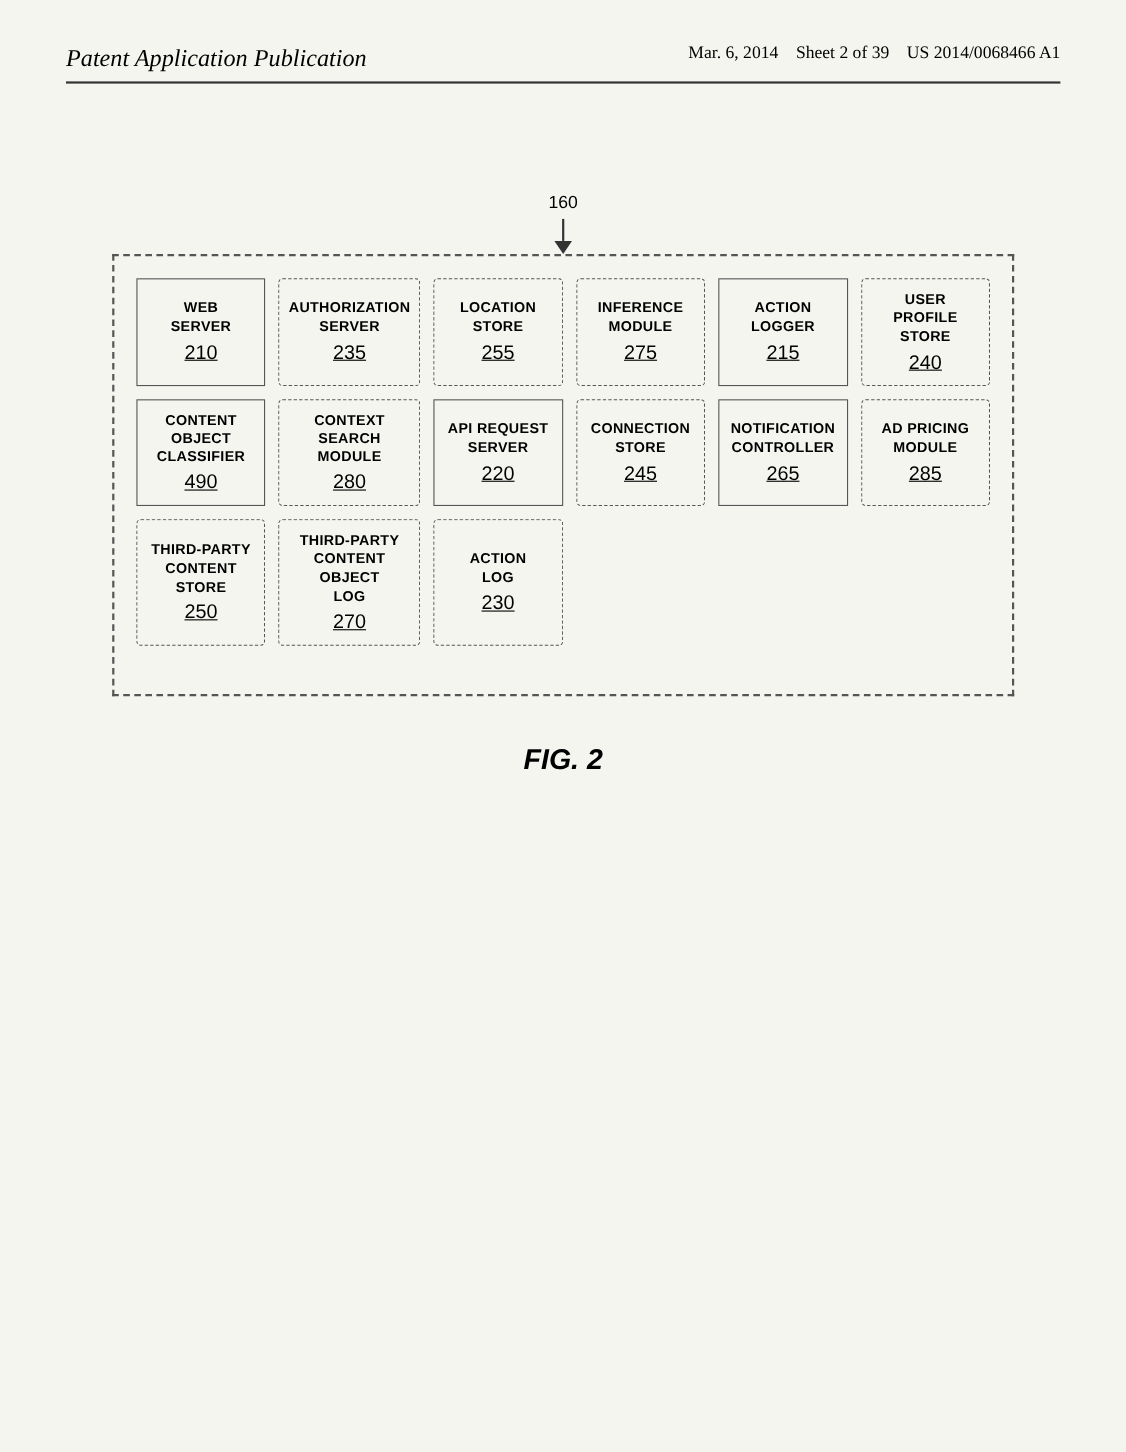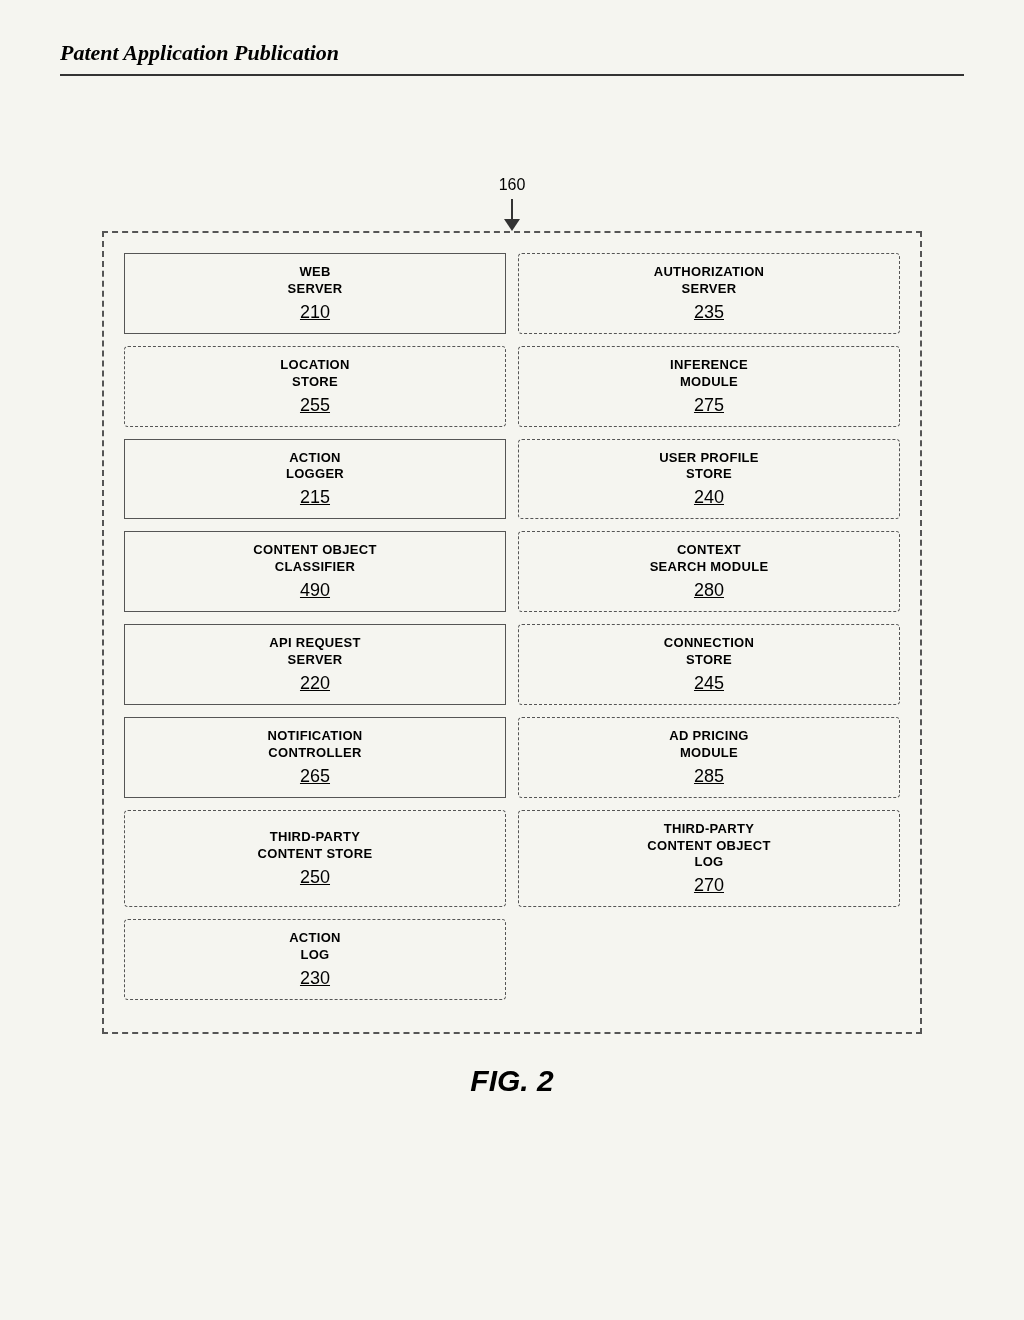--- a/index.html
+++ b/index.html
@@ -36,7 +36,7 @@
 
     .header-title {
       font-size: 22px;
-      font-weight: bold;
+      font-weight: normal;
       font-style: italic;
     }
 

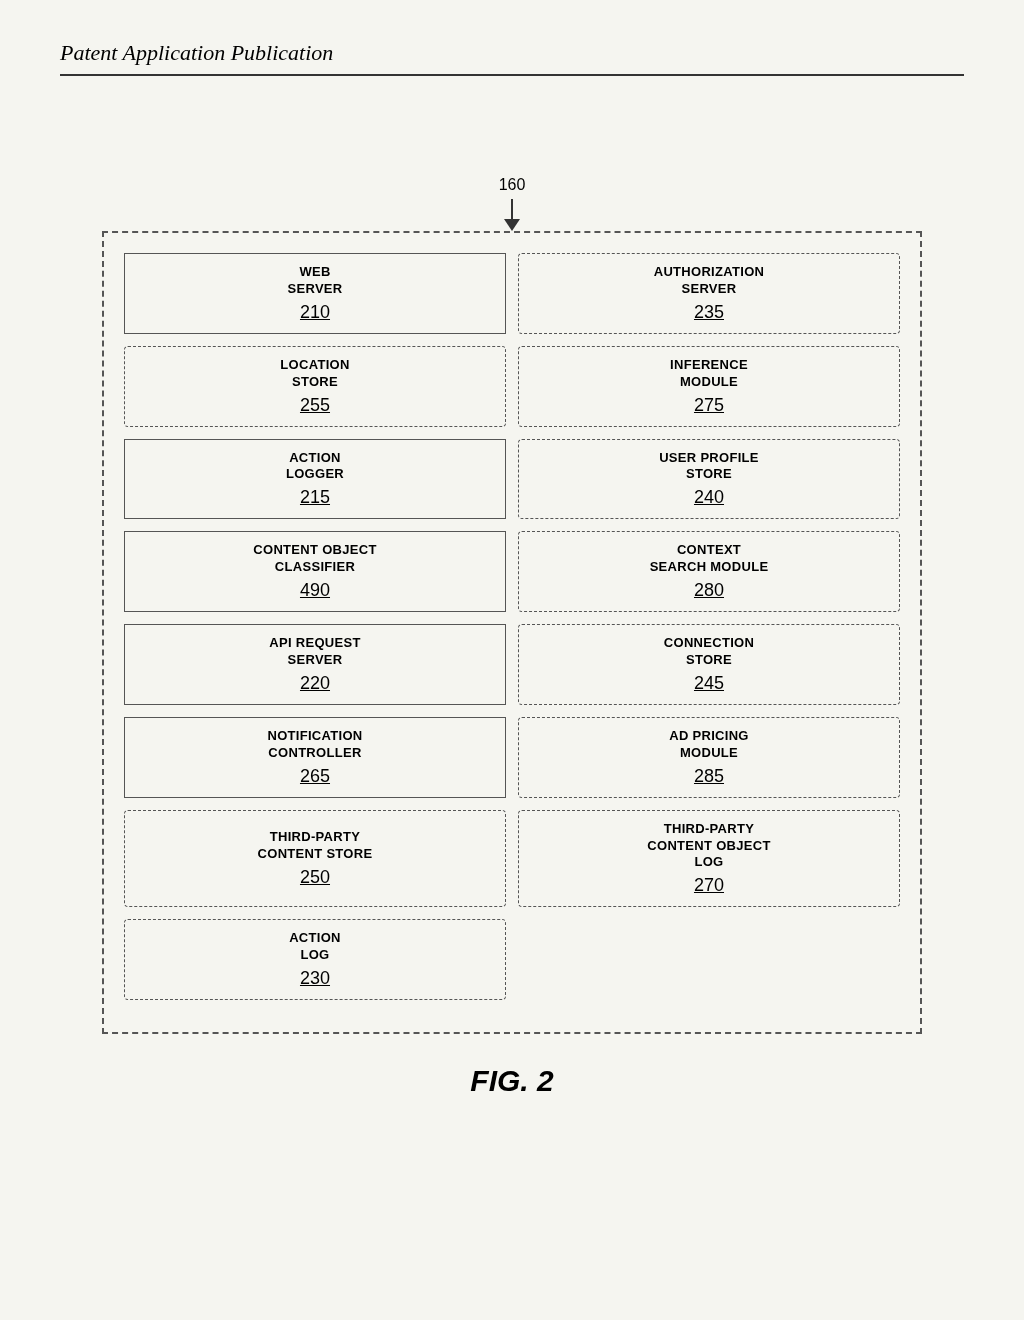--- a/index.html
+++ b/index.html
@@ -143,6 +143,11 @@
 
   <div class="header">
     <div class="header-title">Patent Application Publication</div>
+    <div class="header-meta">
+      <span>Mar. 6, 2014</span>&nbsp;&nbsp;&nbsp;
+      <span>Sheet 2 of 39</span>&nbsp;&nbsp;&nbsp;
+      <span>US 2014/0068466 A1</span>
+    </div>
   </div>
 
   <div class="diagram-area">

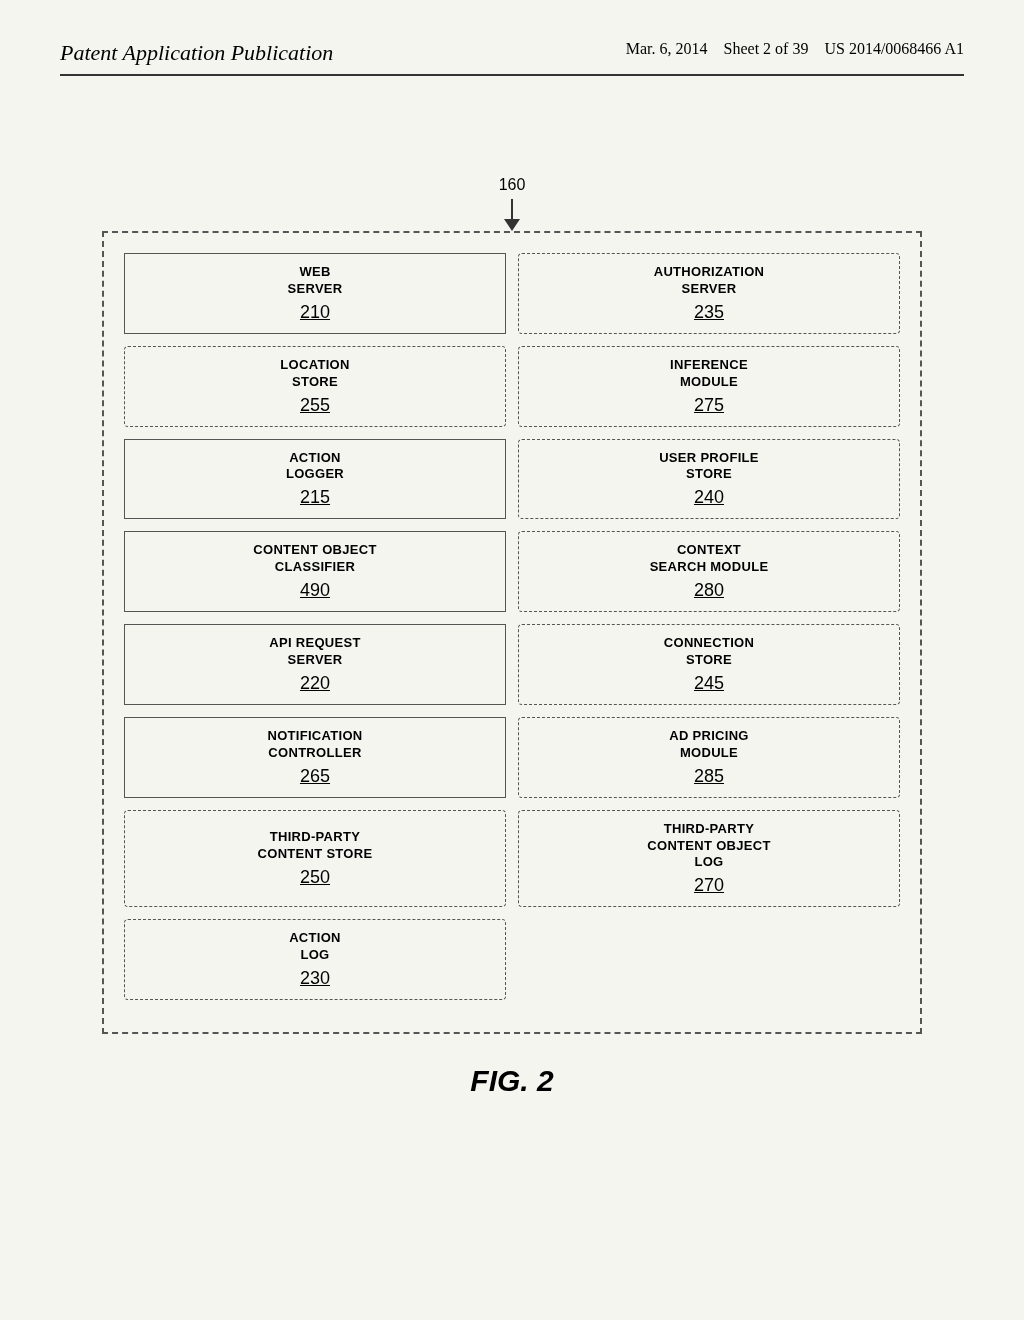--- a/index.html
+++ b/index.html
@@ -83,7 +83,7 @@
 
     .grid-container {
       display: grid;
-      grid-template-columns: repeat(2, 1fr);
+      grid-template-columns: repeat(6, 1fr);
       grid-template-rows: auto auto auto auto auto;
       gap: 12px;
     }

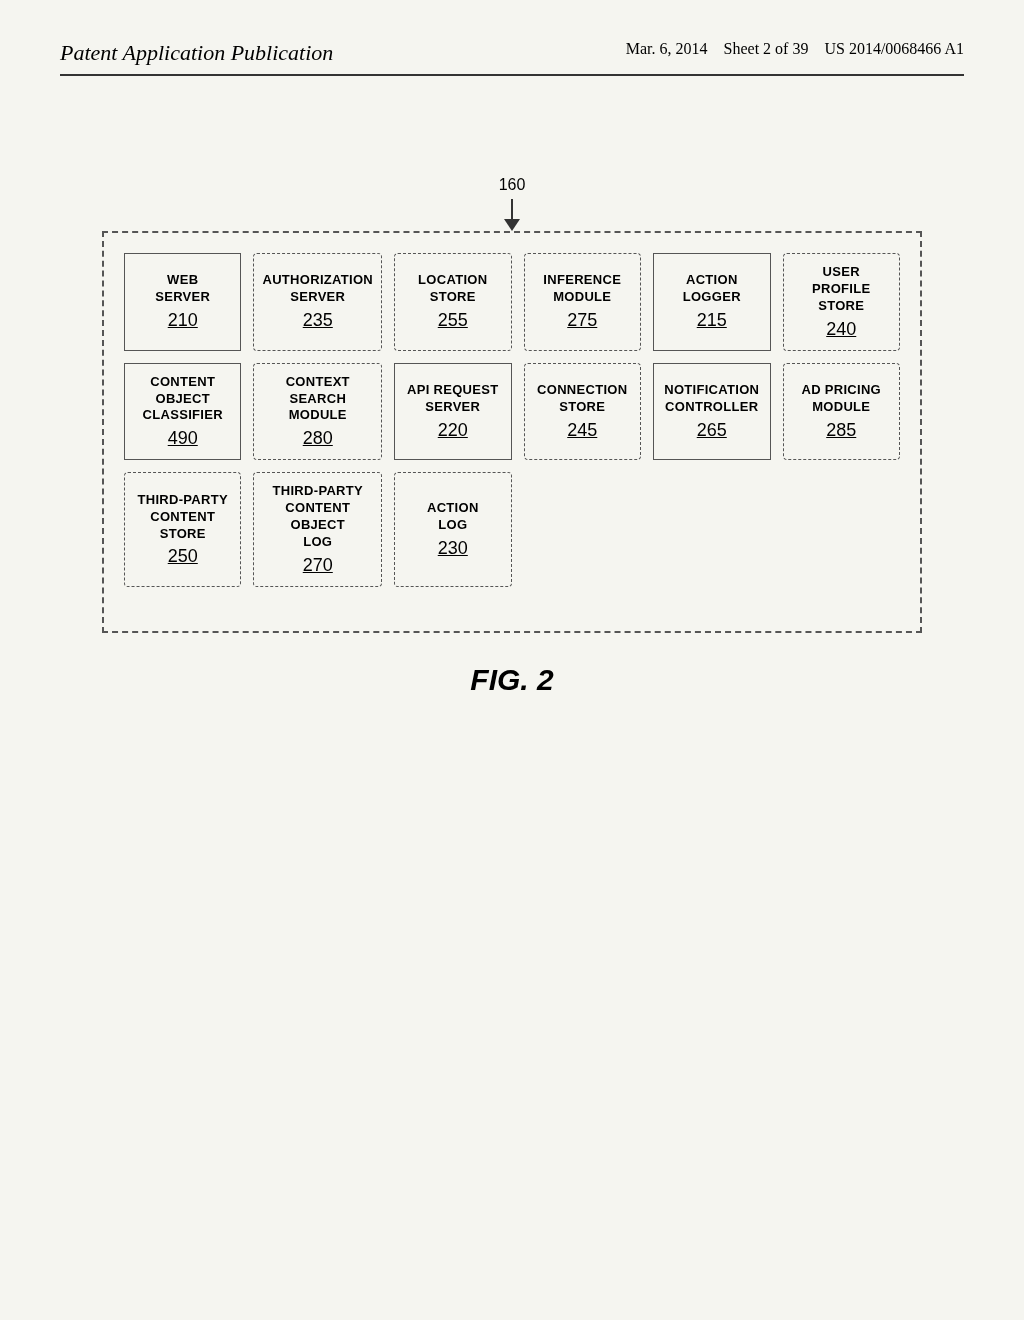--- a/index.html
+++ b/index.html
@@ -129,8 +129,8 @@
 
     .fig-label {
       text-align: center;
-      margin-top: 30px;
-      font-size: 30px;
+      margin-top: 42px;
+      font-size: 26px;
       font-style: italic;
       font-family: Arial, sans-serif;
       font-weight: bold;

